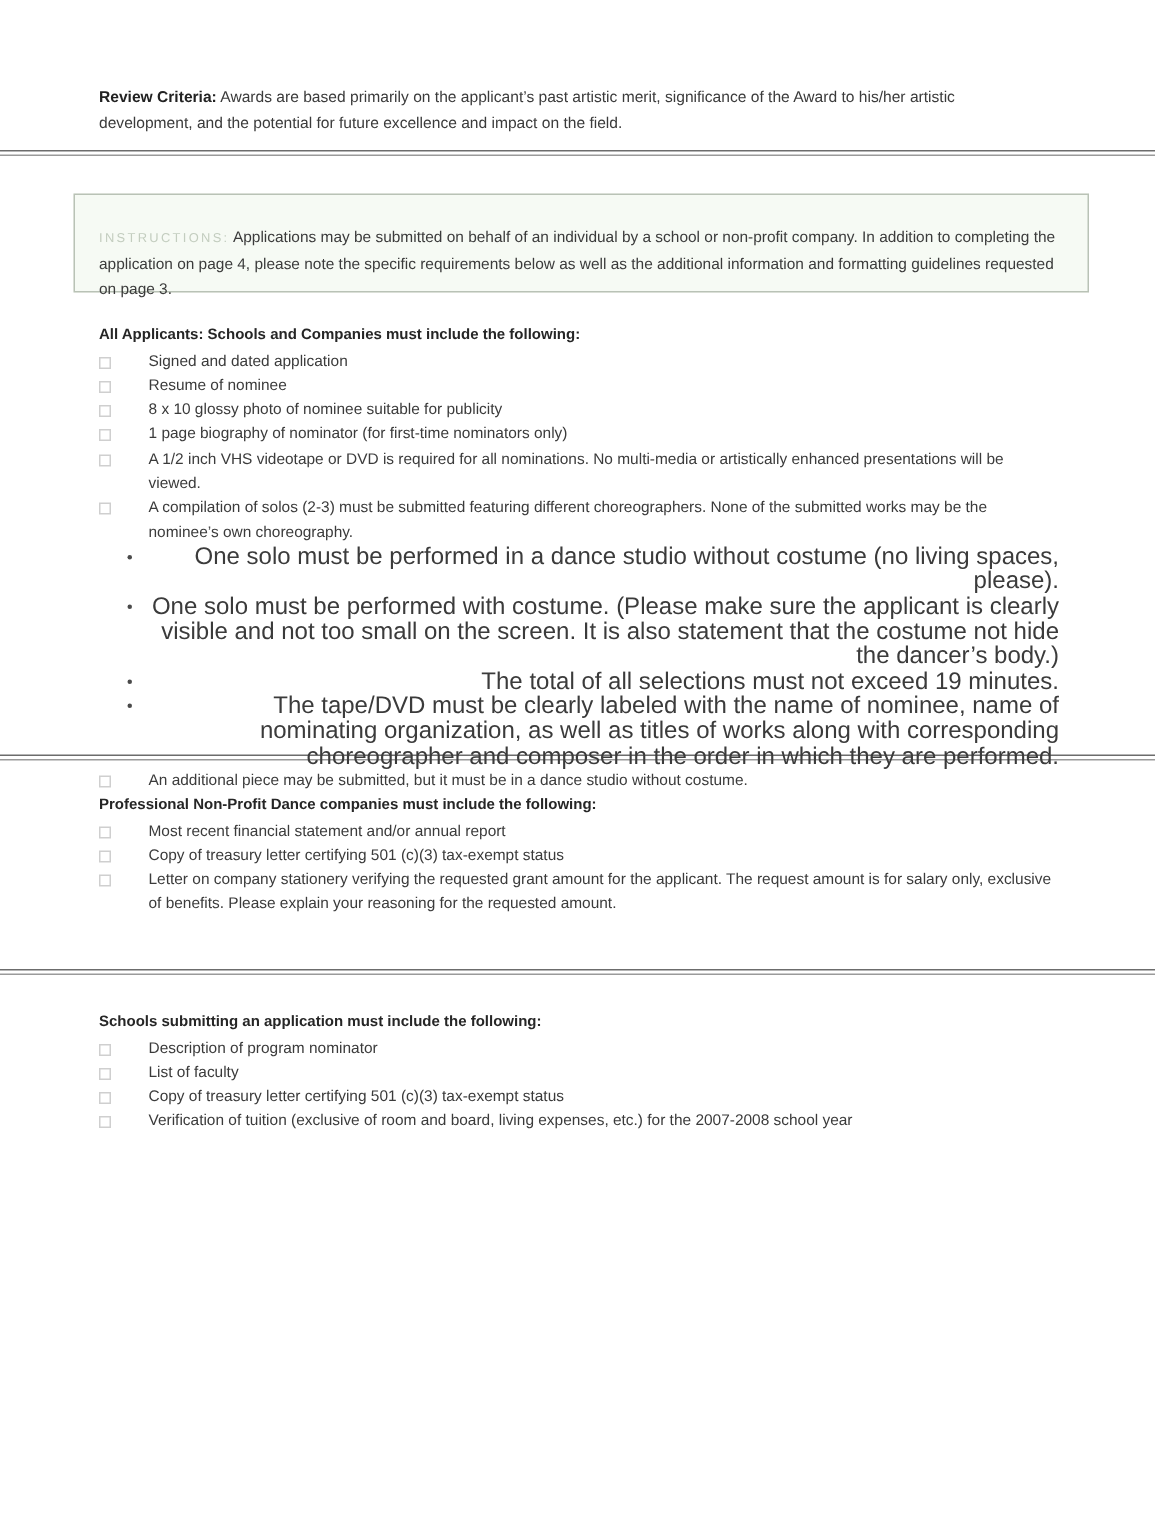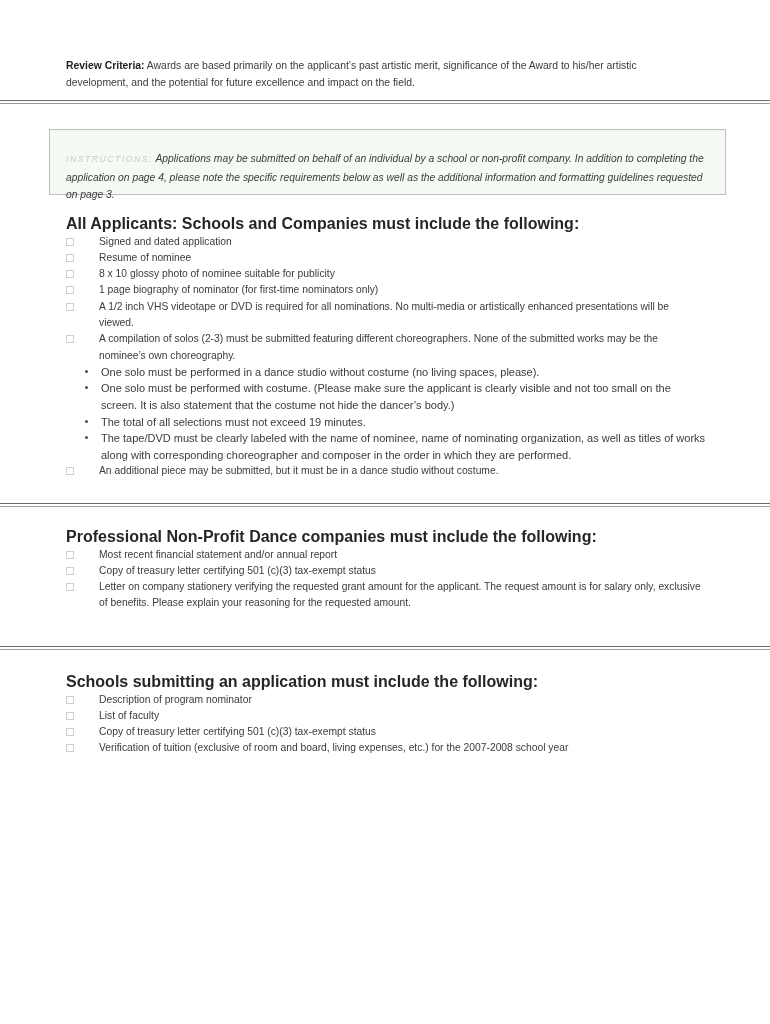--- a/index.html
+++ b/index.html
@@ -65,7 +65,6 @@
     line-height: 17.4px;
     color: #3b3b3b;
     text-indent: 0;
-    font-style: italic;
   }
   .callout-label {
     font-size: 8.6px;

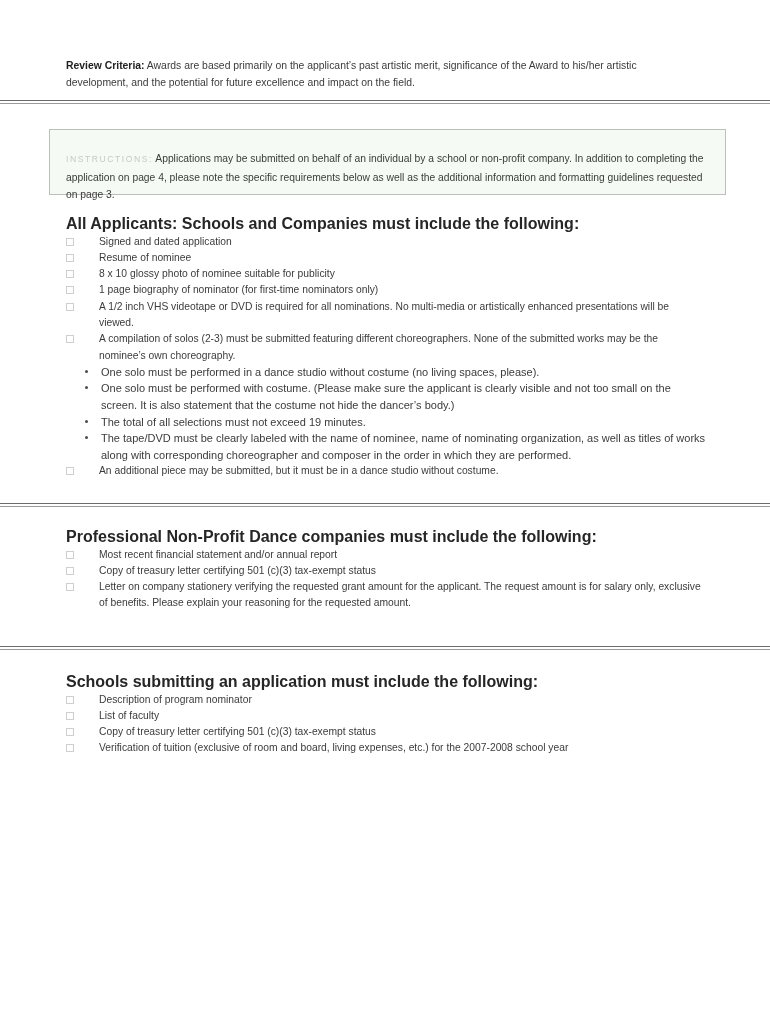--- a/index.html
+++ b/index.html
@@ -80,7 +80,7 @@
   .block-3 { top: 674px; }
 
   .block-title {
-    font-size: 16px;
+    font-size: 10px;
     font-weight: bold;
     color: #262626;
     line-height: 15px;

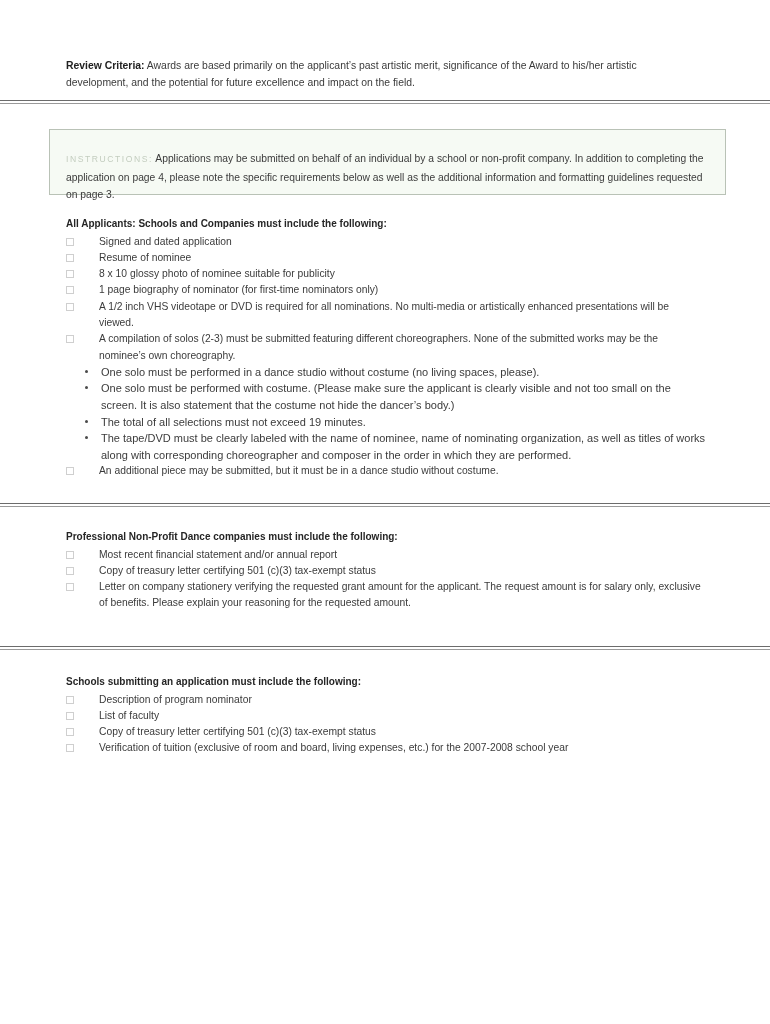--- a/index.html
+++ b/index.html
@@ -112,9 +112,10 @@
   ul.bullets li {
     position: relative;
     padding-left: 35px;
-    font-size: 11px;
+    font-size: 16px;
     line-height: 16.6px;
     color: #3b3b3b;
+    text-align: right;
   }
   ul.bullets li .dot {
     position: absolute;

